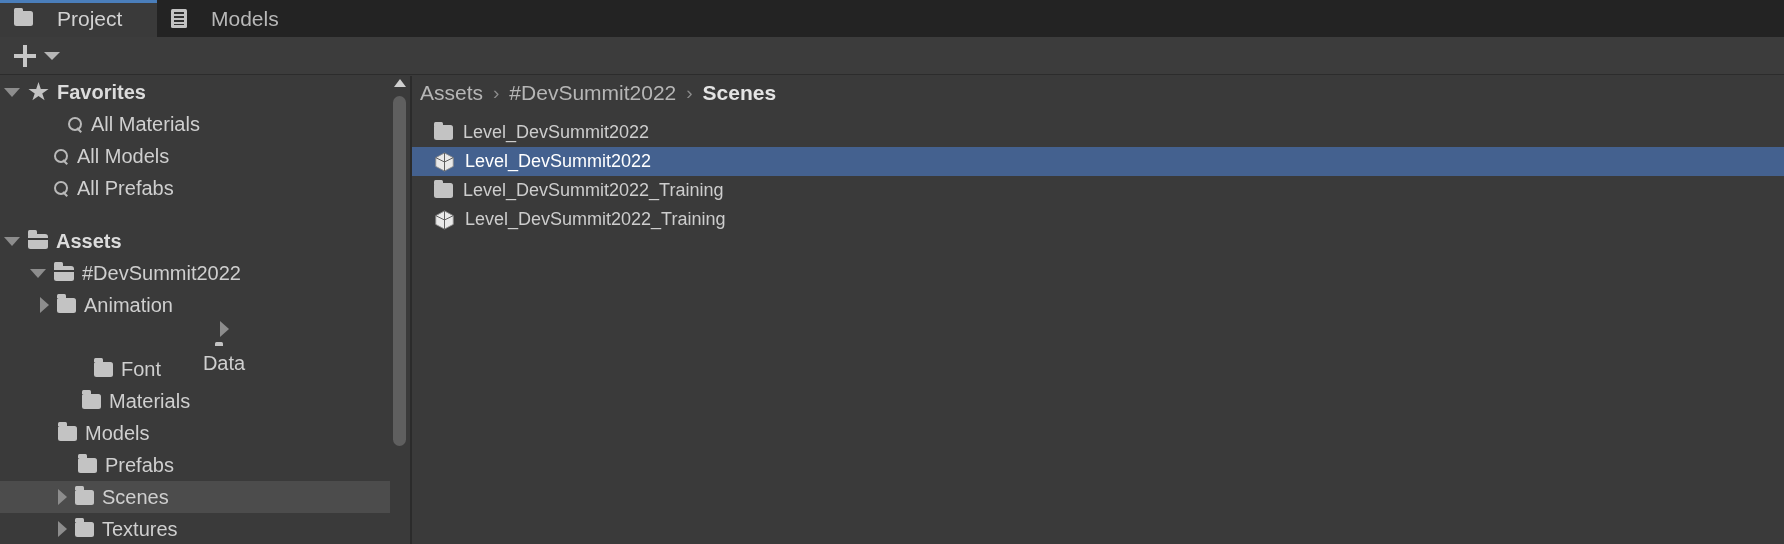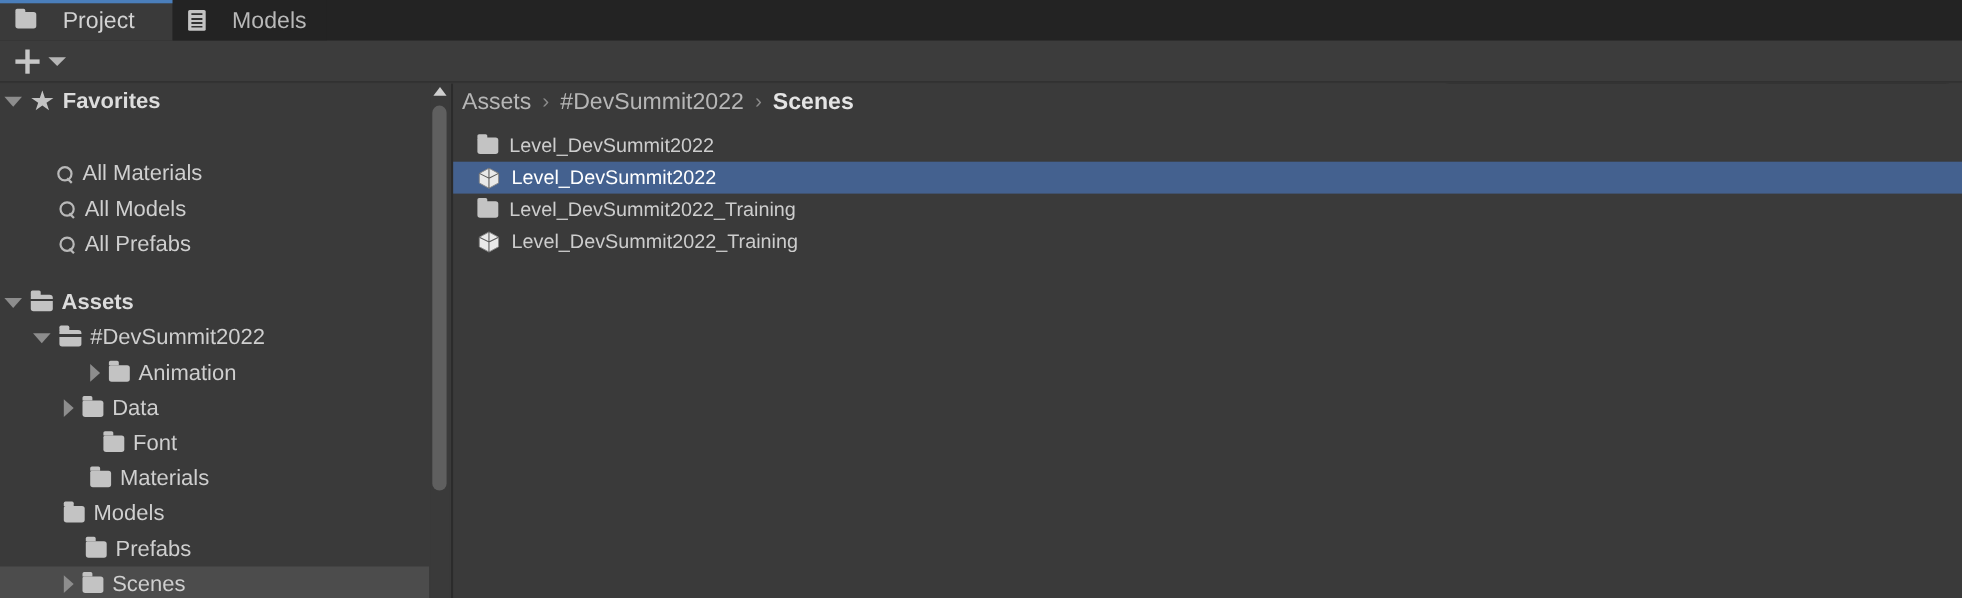--- a/index.html
+++ b/index.html
@@ -246,7 +246,7 @@
         <span class="lbl">Favorites</span>
       </div>
 
-      <div class="trow" style="padding-left:52px;margin-top:34px;">
+      <div class="trow" style="padding-left:68px;">
         <span class="ic-search"></span>
         <span class="lbl">All Materials</span>
       </div>

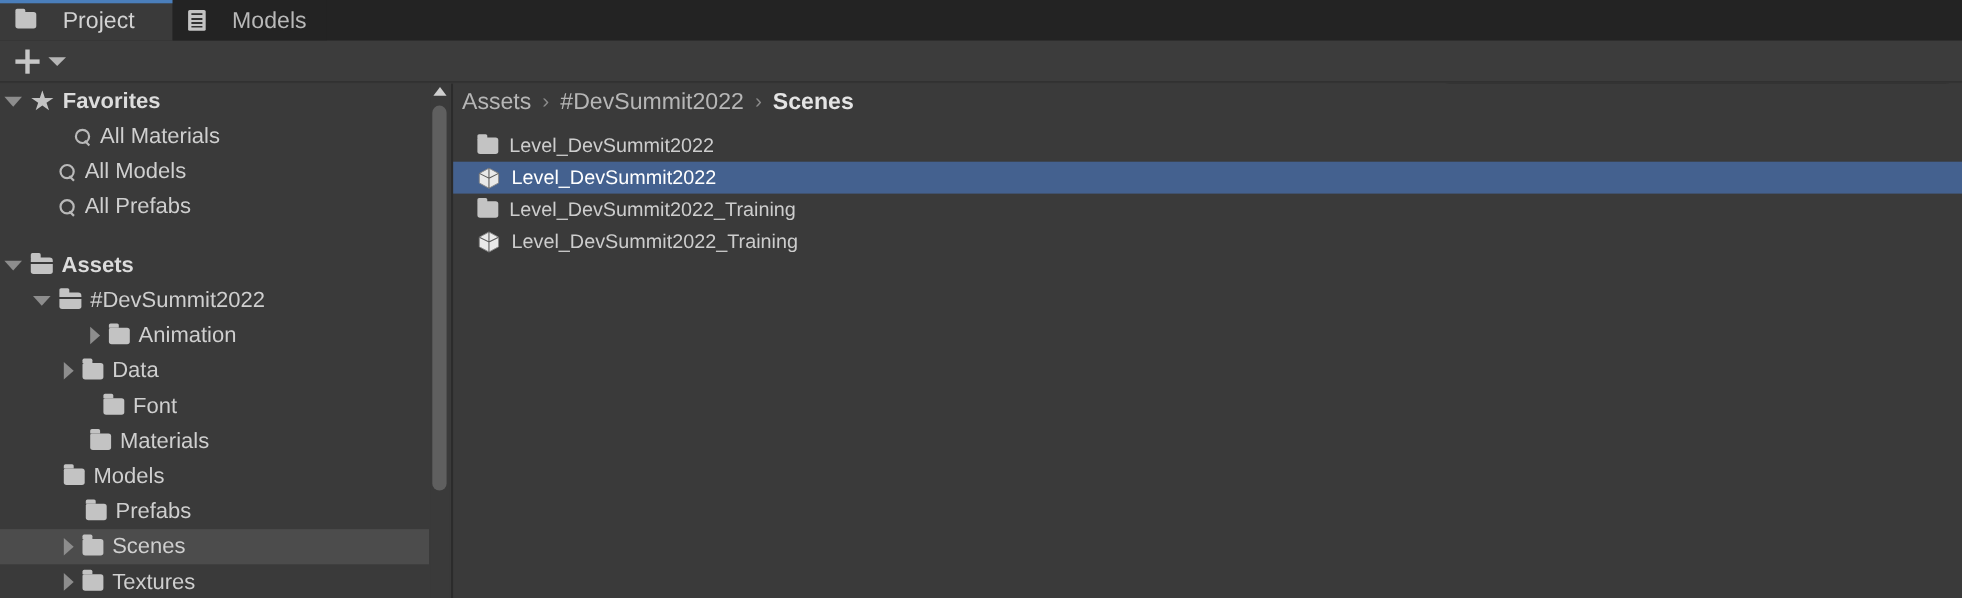--- a/index.html
+++ b/index.html
@@ -273,7 +273,7 @@
         <span class="lbl">#DevSummit2022</span>
       </div>
 
-      <div class="trow" style="padding-left:82px;">
+      <div class="trow" style="padding-left:40px;">
         <span class="tri right"></span>
         <span class="ic-folder"></span>
         <span class="lbl">Animation</span>

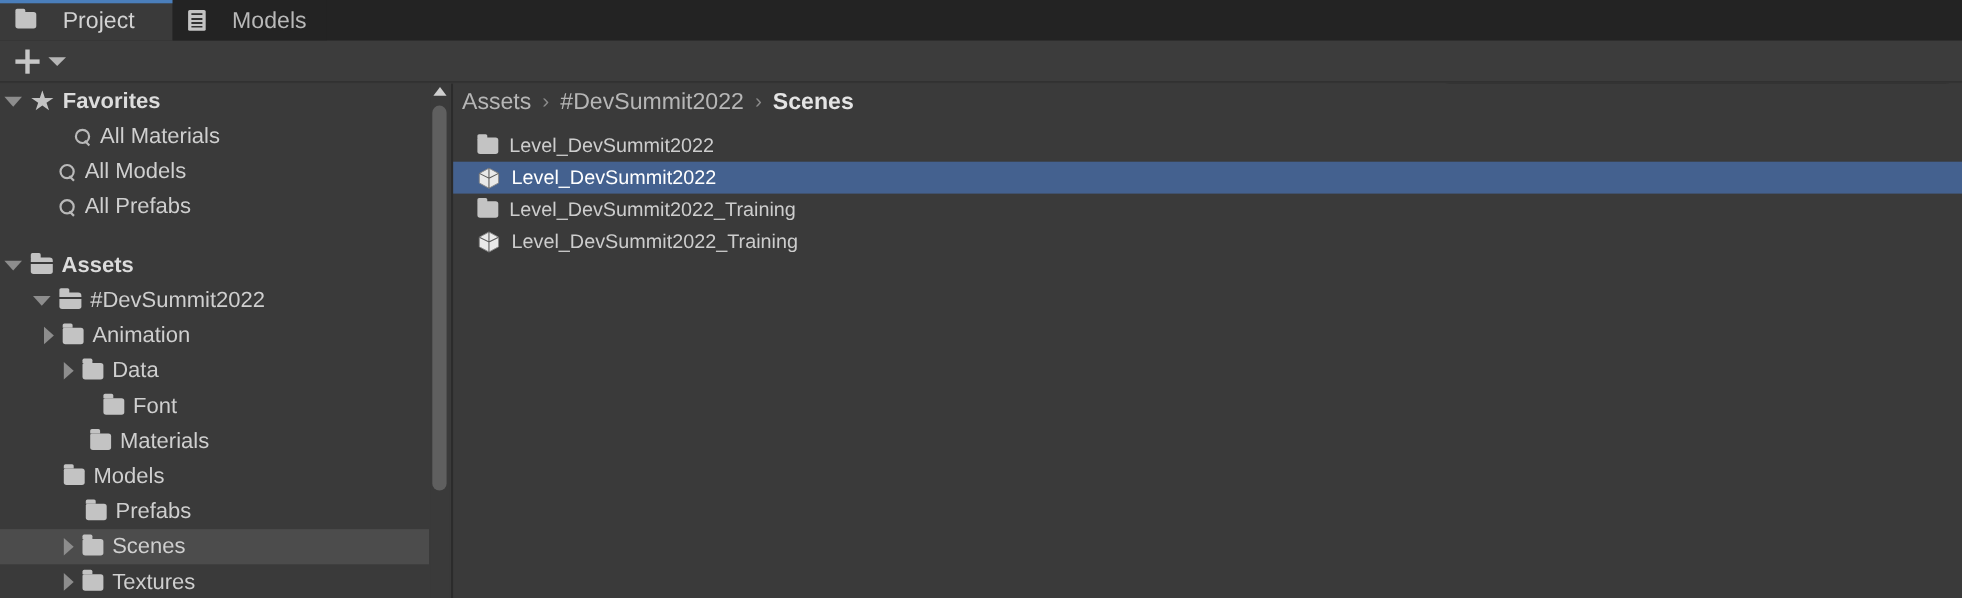--- a/index.html
+++ b/index.html
@@ -279,7 +279,7 @@
         <span class="lbl">Animation</span>
       </div>
 
-      <div class="trow" style="padding-left:58px;">
+      <div class="trow" style="padding-left:58px;flex-direction:column;">
         <span class="tri right"></span>
         <span class="ic-folder"></span>
         <span class="lbl">Data</span>

